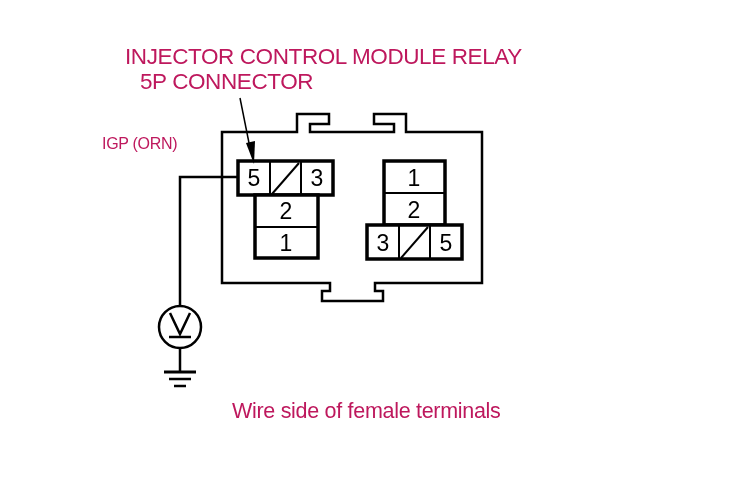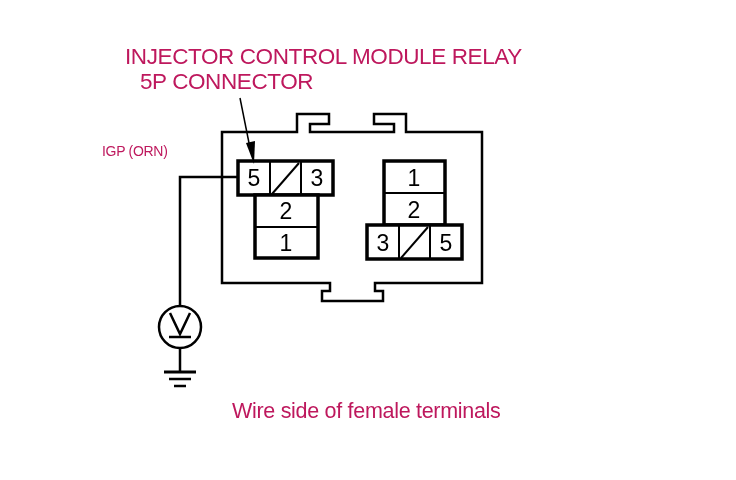--- a/index.html
+++ b/index.html
@@ -11,7 +11,7 @@
     }
     #title1 { left: 125px; top: 46px; font-size: 22.5px; letter-spacing: -0.4px; }
     #title2 { left: 125px; top: 71px; font-size: 22.5px; letter-spacing: -0.4px; margin-left: 15px; }
-    #wire-label { left: 102px; top: 144px; font-size: 14px; letter-spacing: -0.3px; }
+    #wire-label { left: 102px; top: 136px; font-size: 16px; letter-spacing: -0.3px; }
     #caption { left: 198px; top: 401px; font-size: 21.5px; letter-spacing: -0.3px; margin-left: 34px; }
     svg text { font-family: "Liberation Sans", sans-serif; font-size: 23px; fill: #000; }
   </style>

